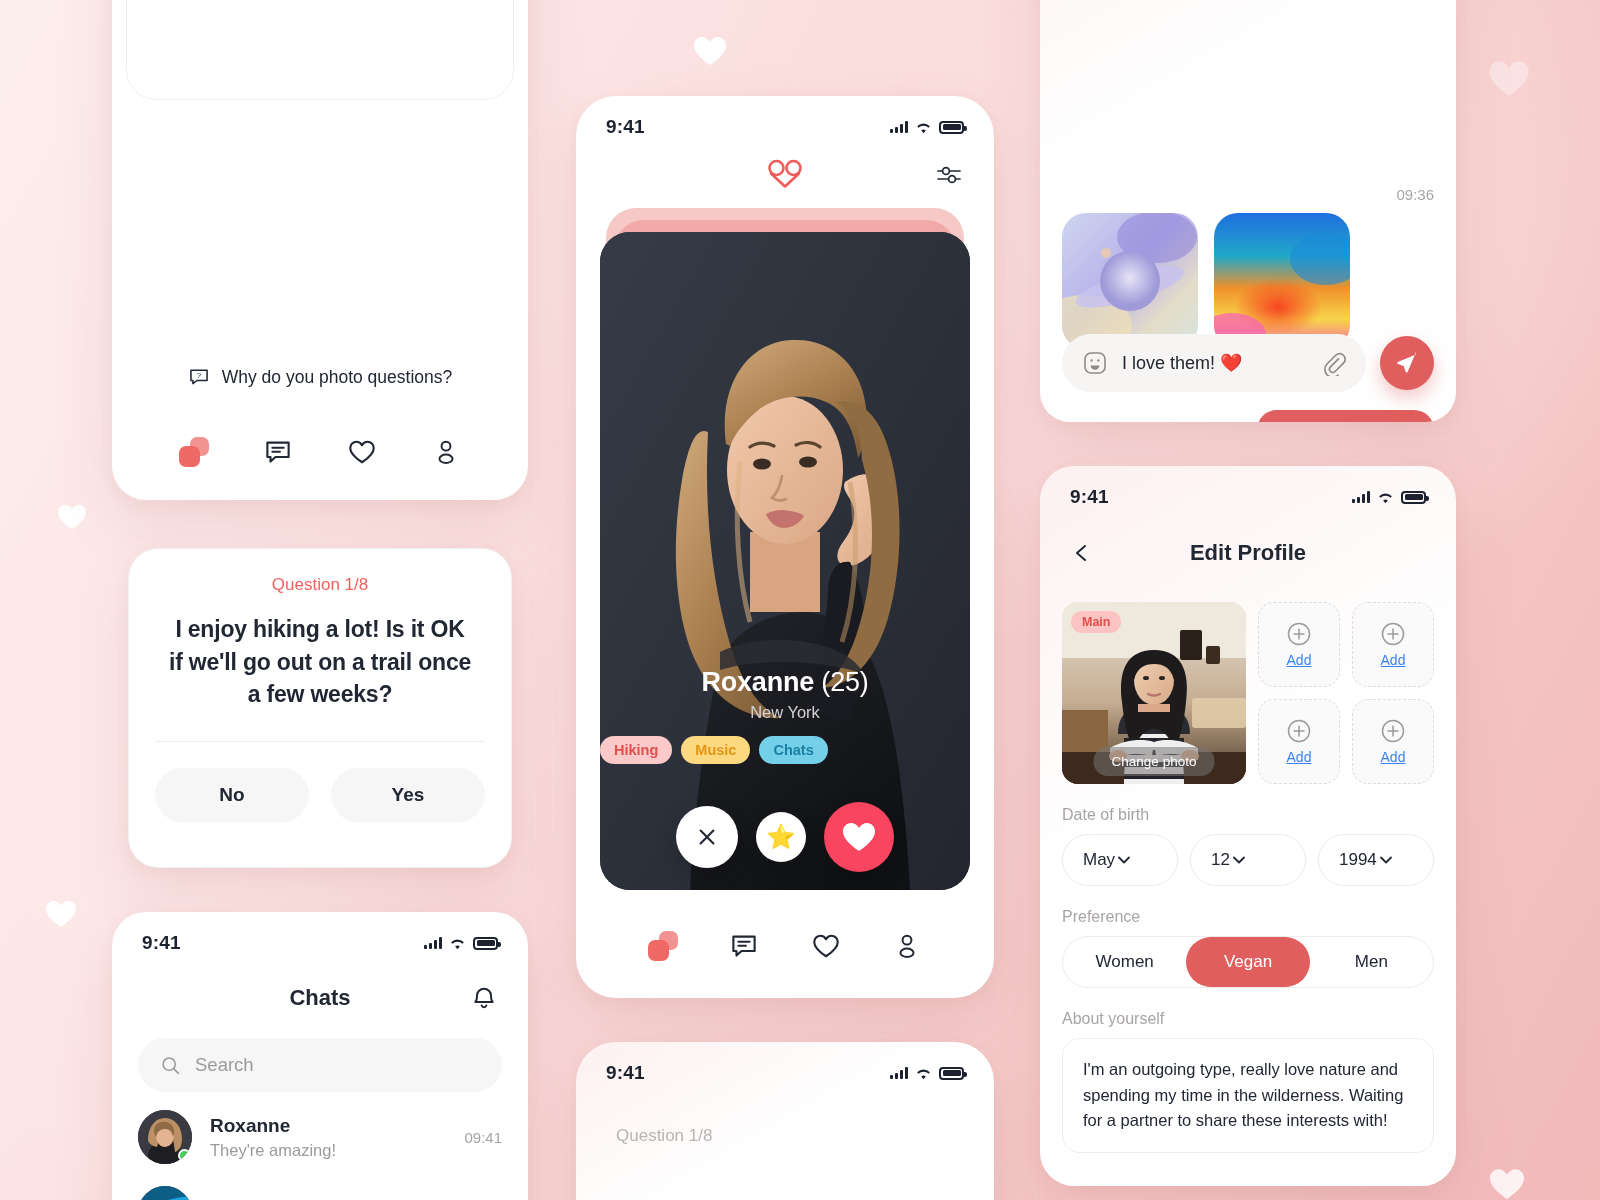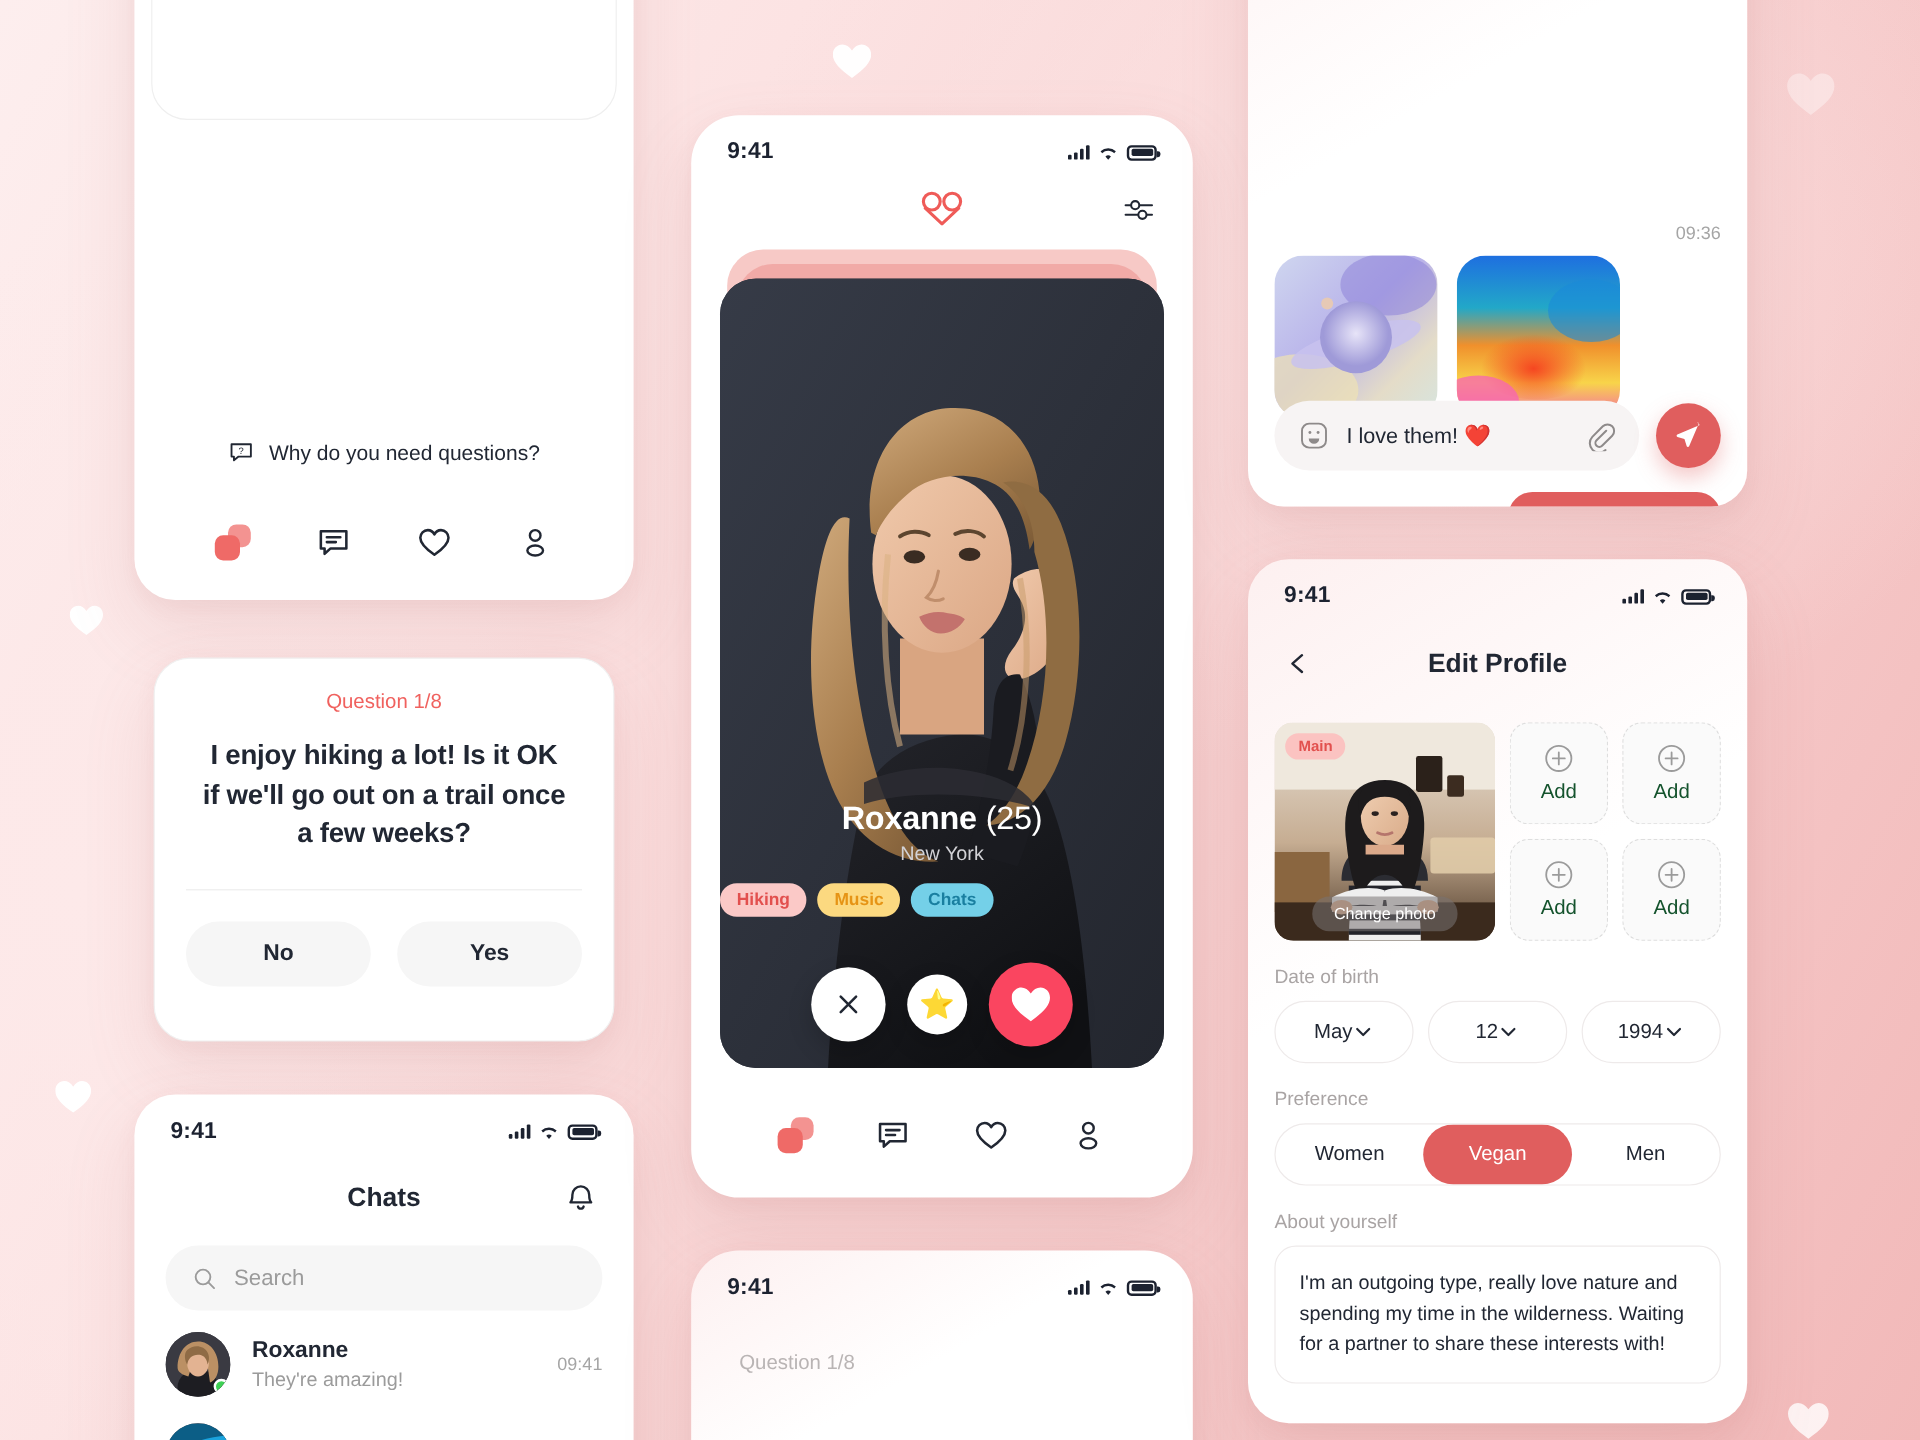--- a/index.html
+++ b/index.html
@@ -219,7 +219,7 @@
         <text x="12" y="13.6" font-size="8.5" fill="#212733" stroke="none" text-anchor="middle" font-family="Liberation Sans">?</text>
       </svg>
     </span>
-    <span class="lbl">Why do you need questions?</span>
+    <span class="lbl">Why do you photo questions?</span>
   </div>
 
   <div class="tabbar">

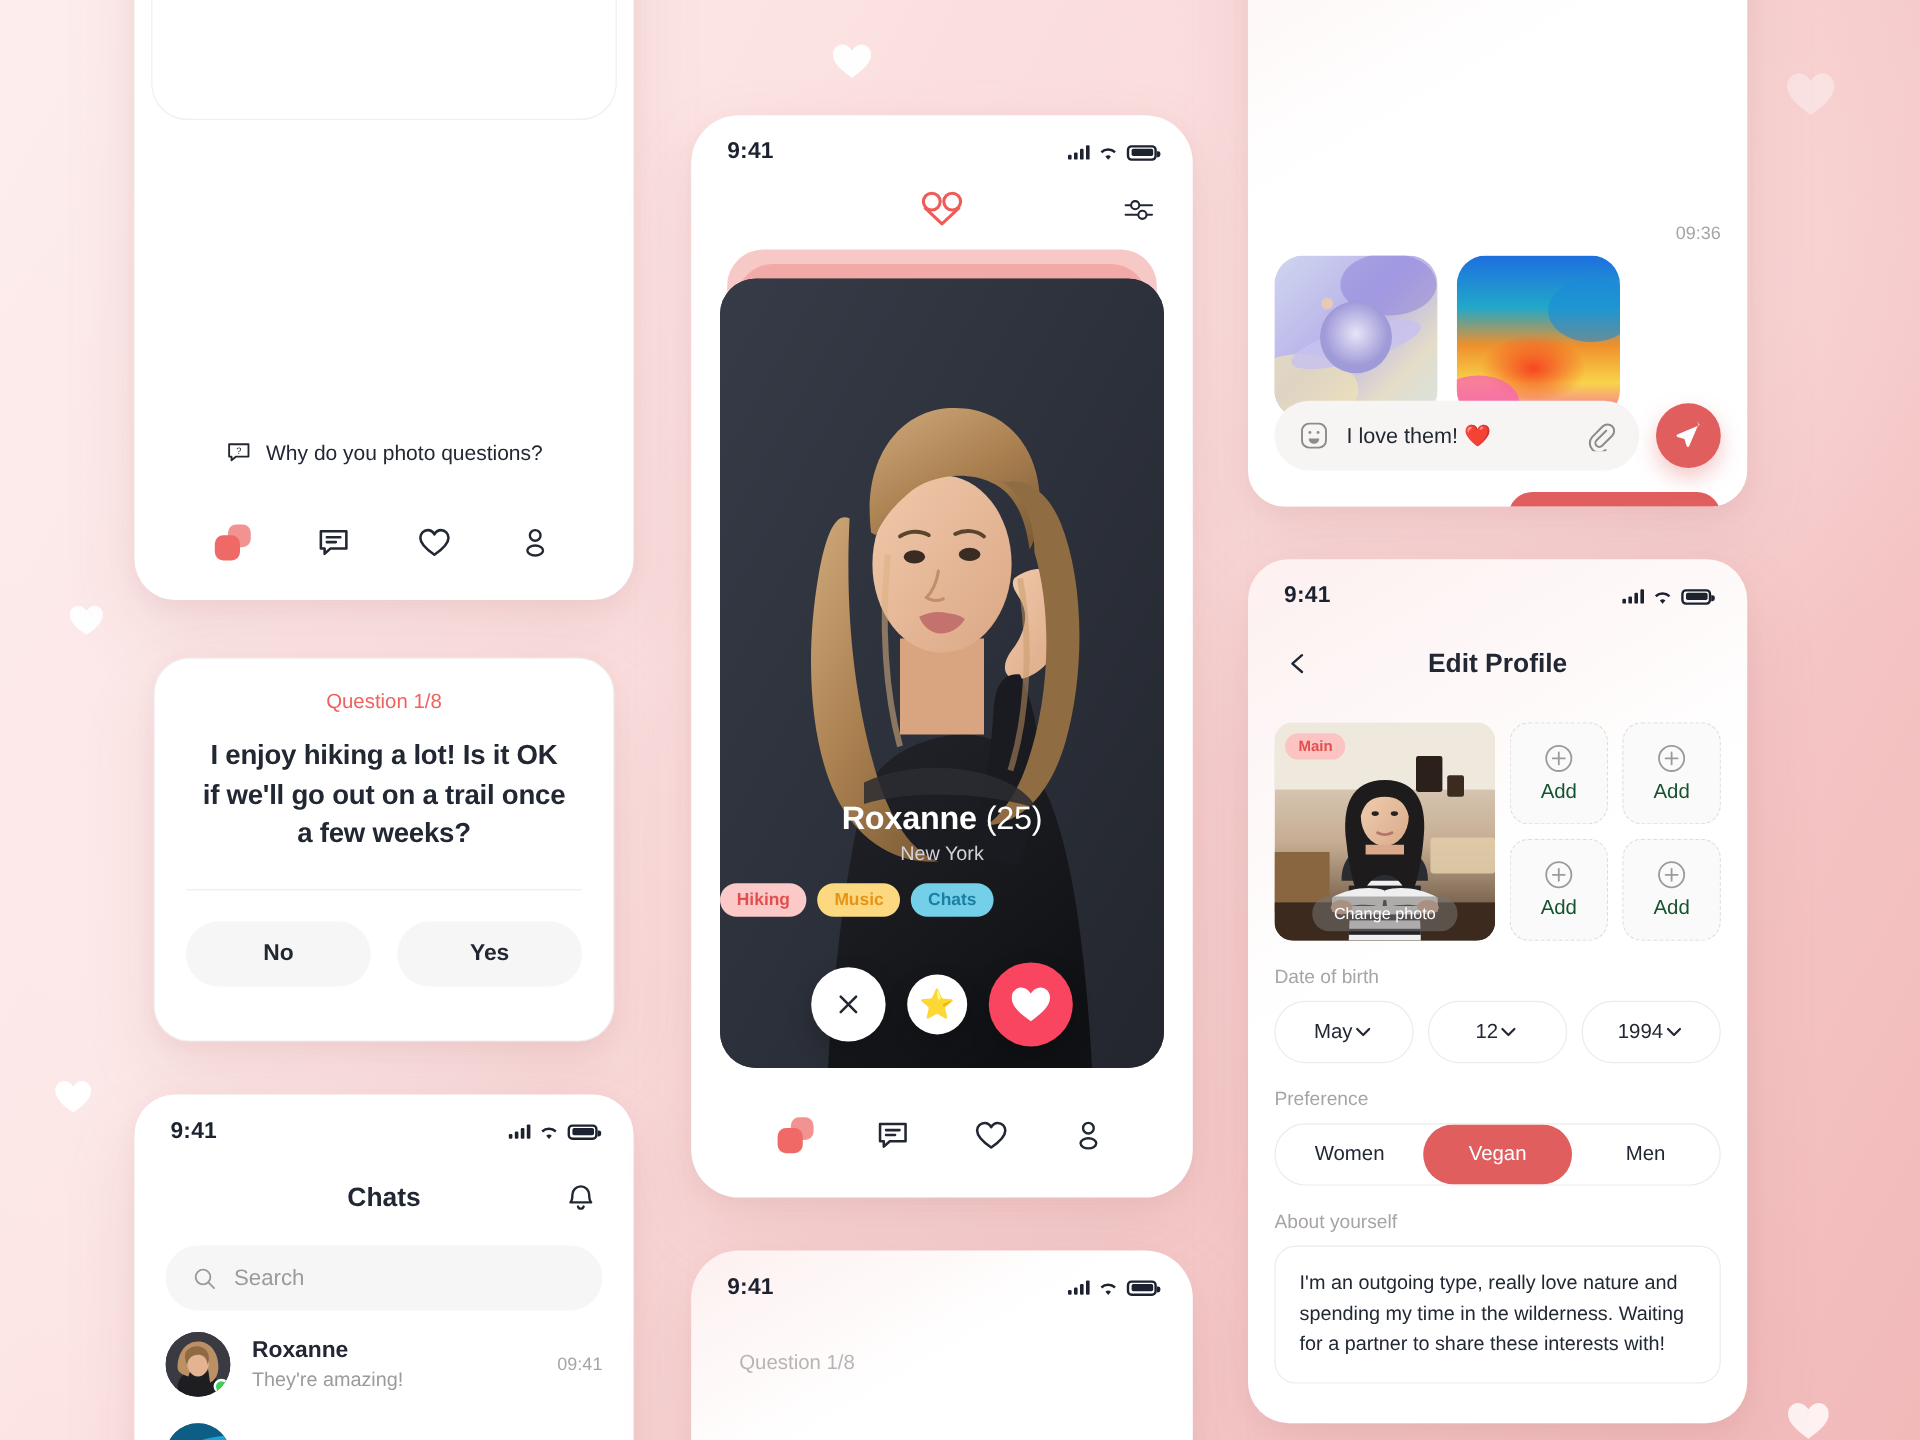--- a/index.html
+++ b/index.html
@@ -159,7 +159,7 @@
   .add-cell { border:1.6px dashed #dedede; background:#fafafa; border-radius:16px;
     display:flex; flex-direction:column; align-items:center; justify-content:center; gap:5px;
     cursor:pointer; }
-  .add-cell .lbl { font-size:17px; color:#14532d; }
+  .add-cell .lbl { font-size:14px; color:#3b82f6;text-decoration:underline; }
   .field-label { font-size:16px; color:#a9a4a4; margin: 22px 0 10px; }
   .dob-row { display:flex; gap:12px; }
   .select { flex:1; height:52px; border:1px solid #eeeaea; border-radius:26px; background:#fff;

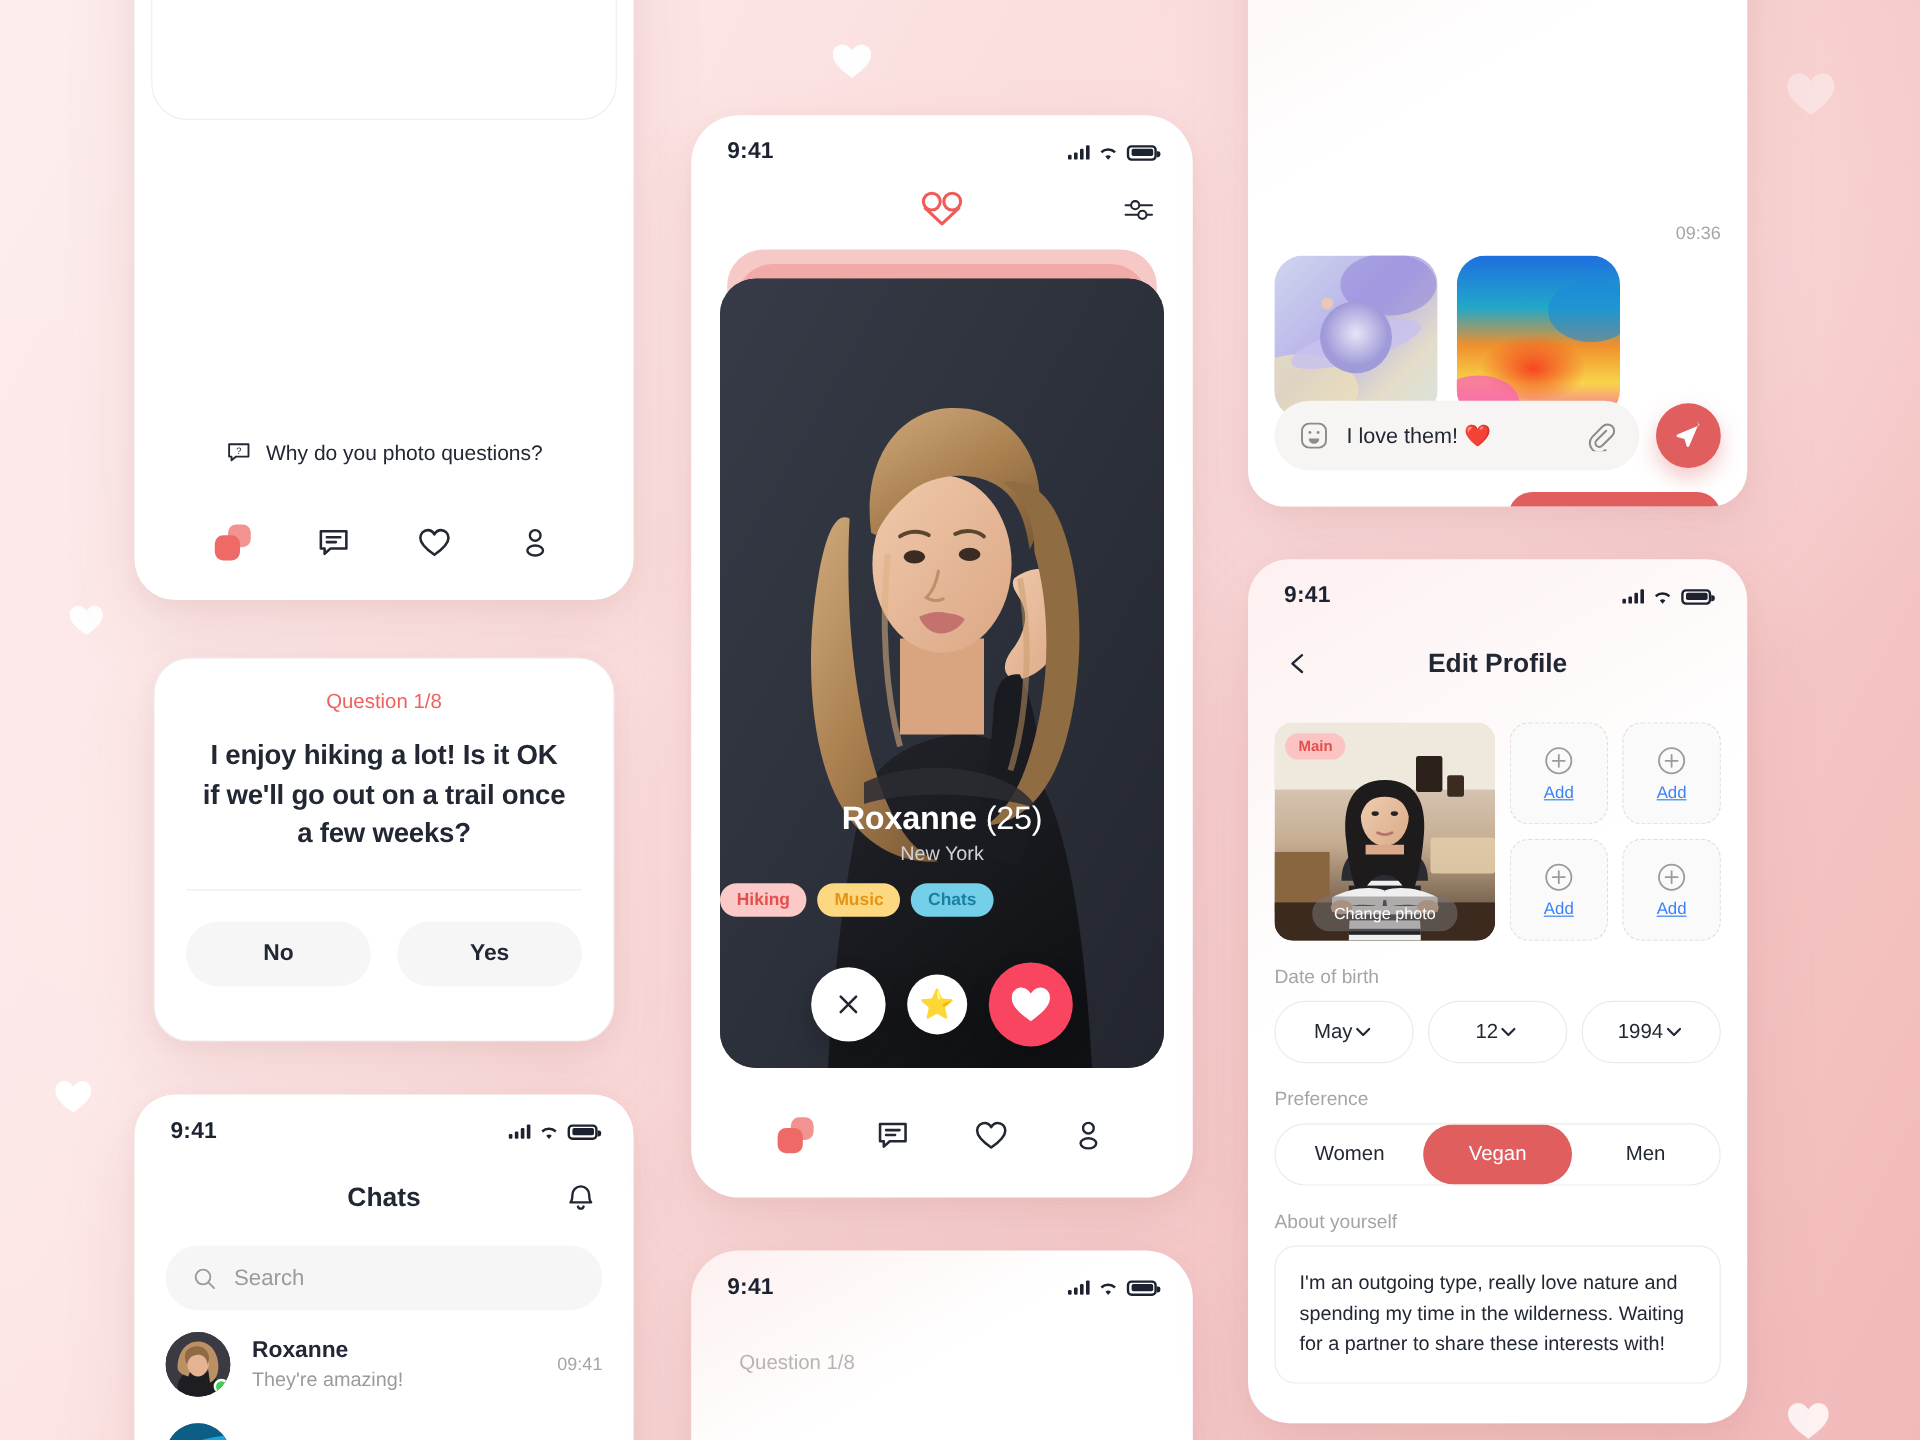--- a/index.html
+++ b/index.html
@@ -163,7 +163,7 @@
   .field-label { font-size:16px; color:#a9a4a4; margin: 22px 0 10px; }
   .dob-row { display:flex; gap:12px; }
   .select { flex:1; height:52px; border:1px solid #eeeaea; border-radius:26px; background:#fff;
-    display:flex; align-items:center; justify-content:center; padding: 0 20px;
+    display:flex; align-items:center; justify-content:flex-start; padding: 0 20px;
     cursor:pointer; }
   .select .v { font-size:17px; color:#212733; }
   .seg { display:flex; border:1px solid #eeeaea; border-radius:26px; height:52px;

